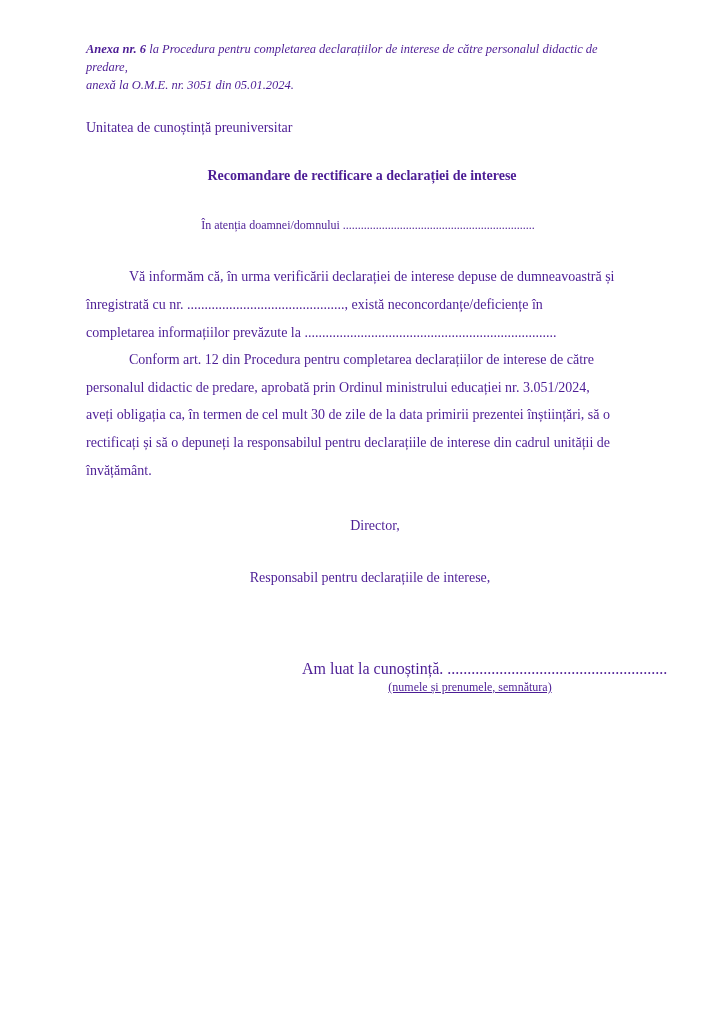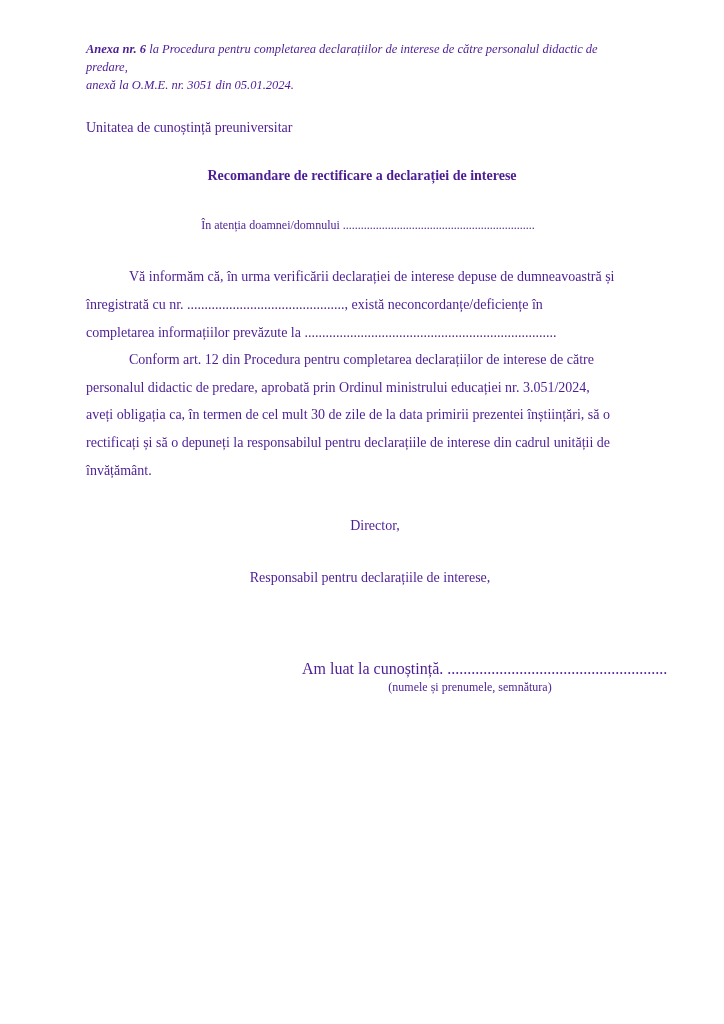--- a/index.html
+++ b/index.html
@@ -82,6 +82,7 @@
     margin-top: 2px;
     font-size: 12px;
     text-align: center;
+    text-decoration: underline;
   }
 </style>
 </head>

